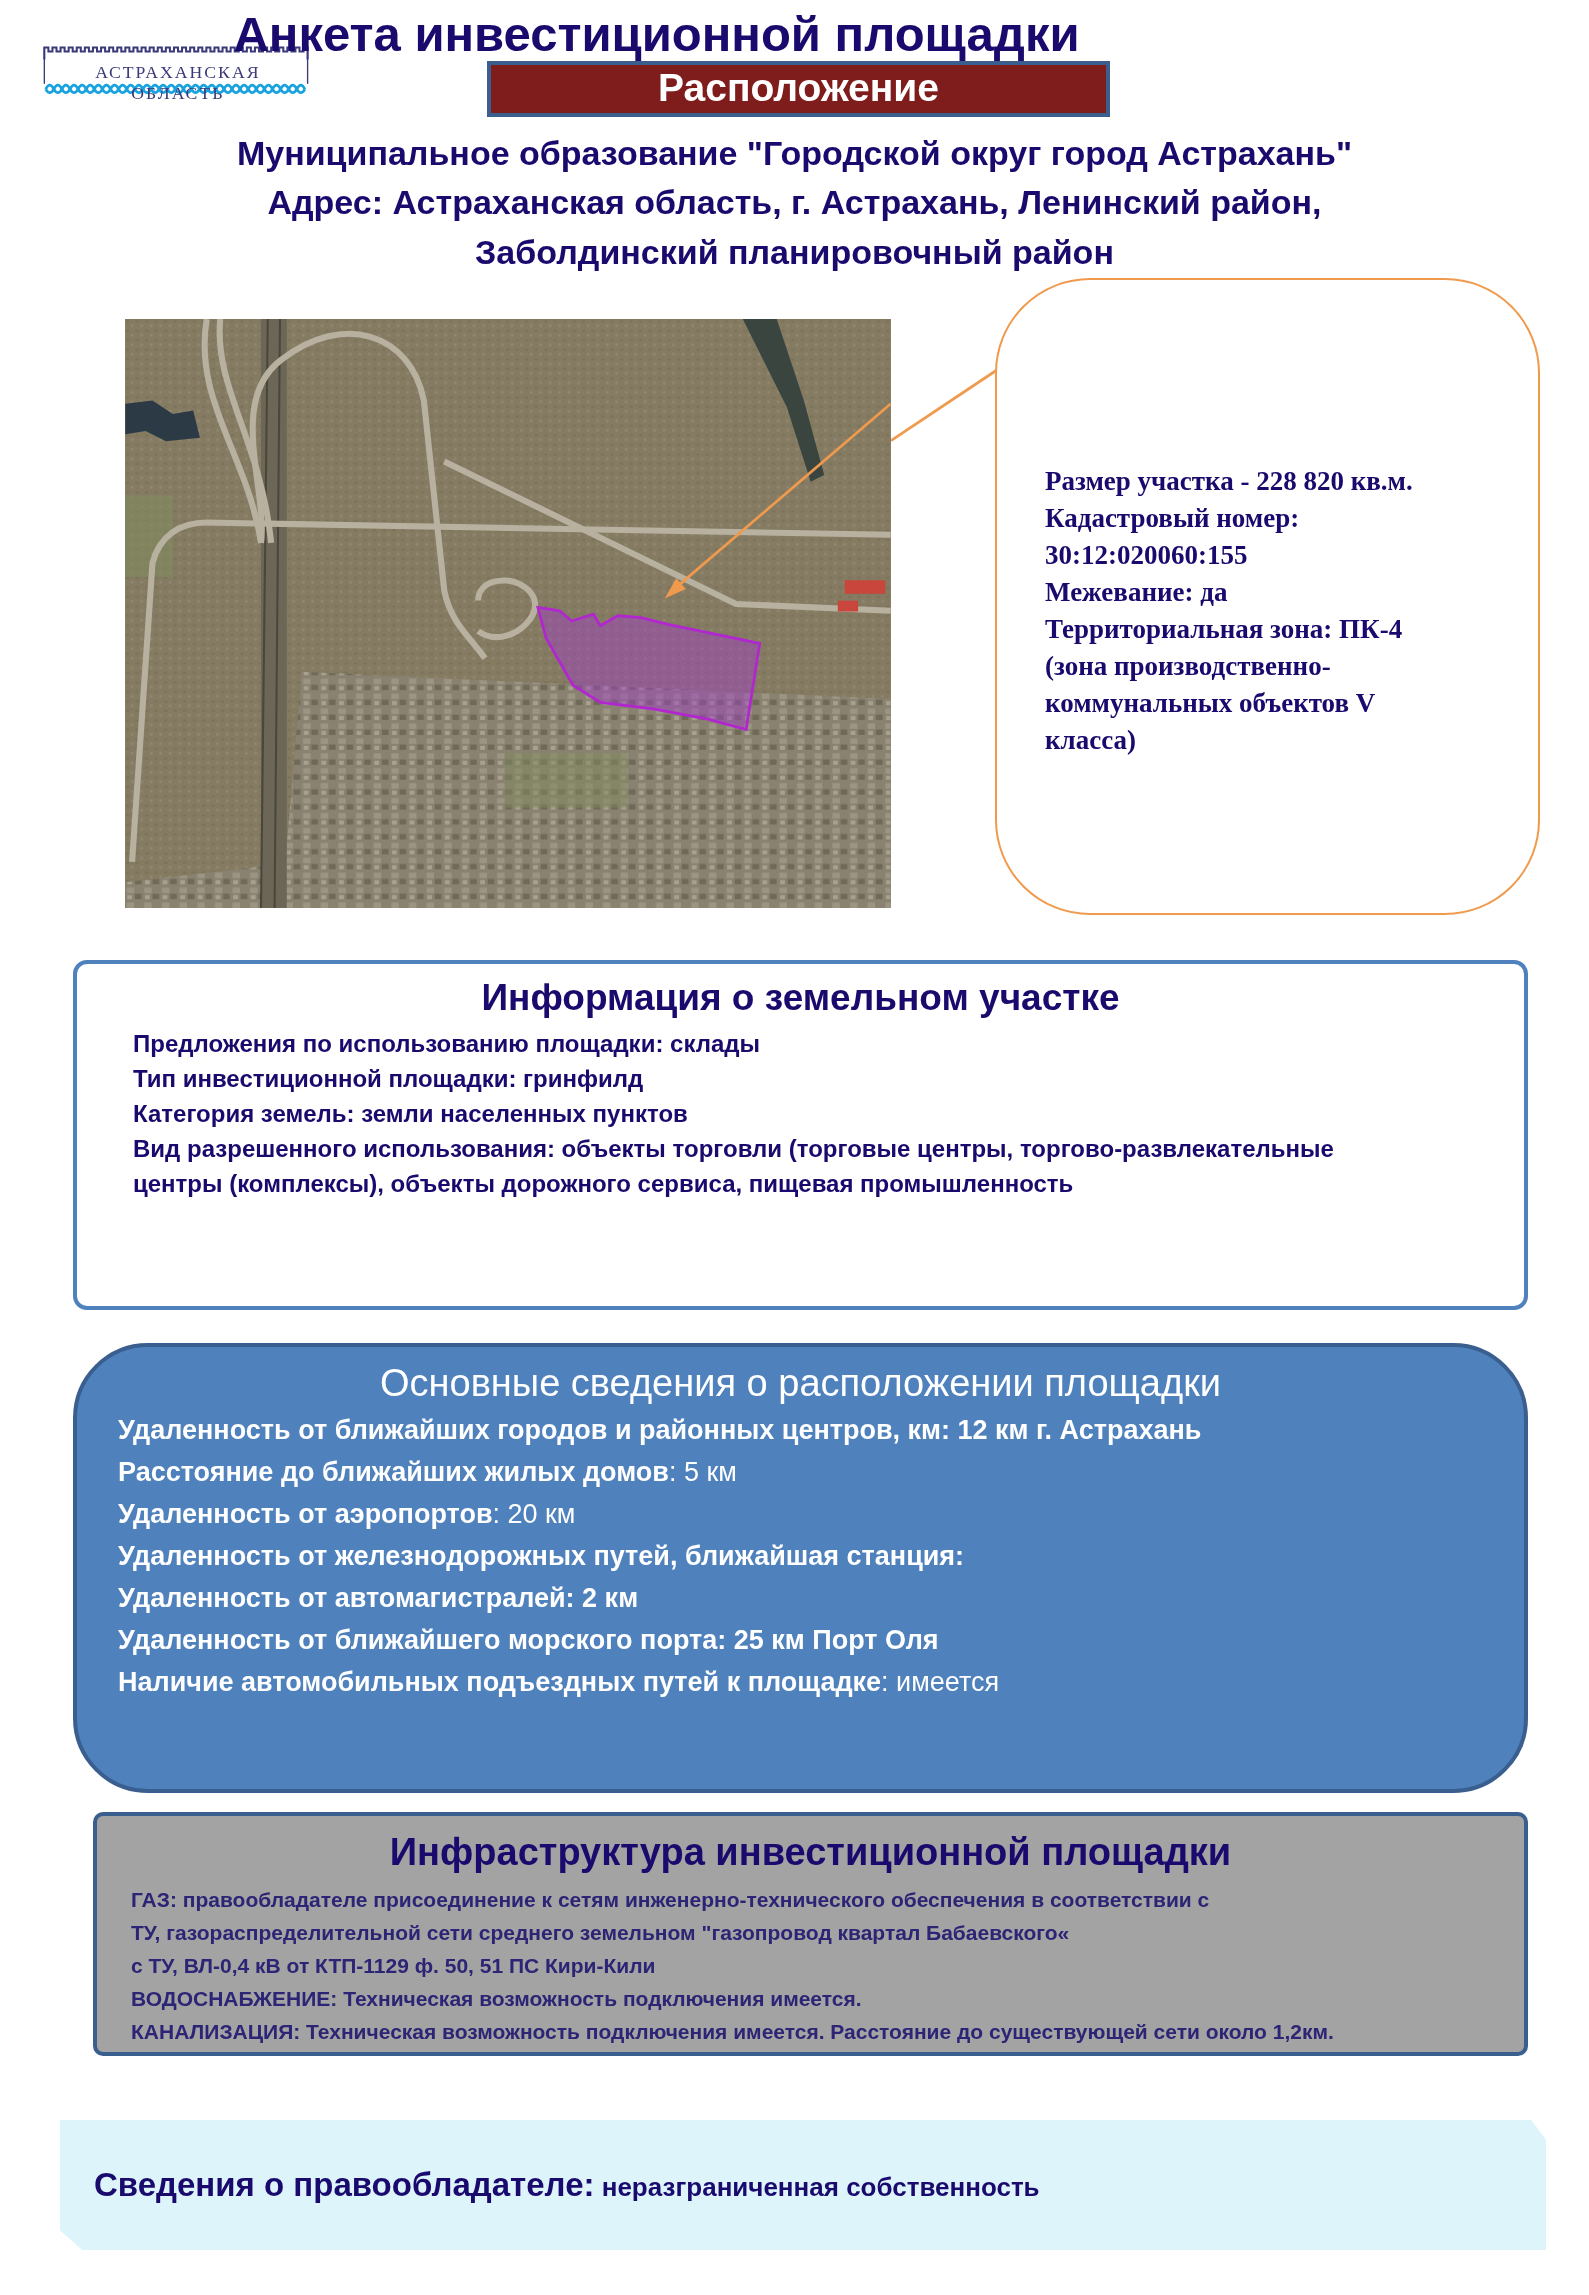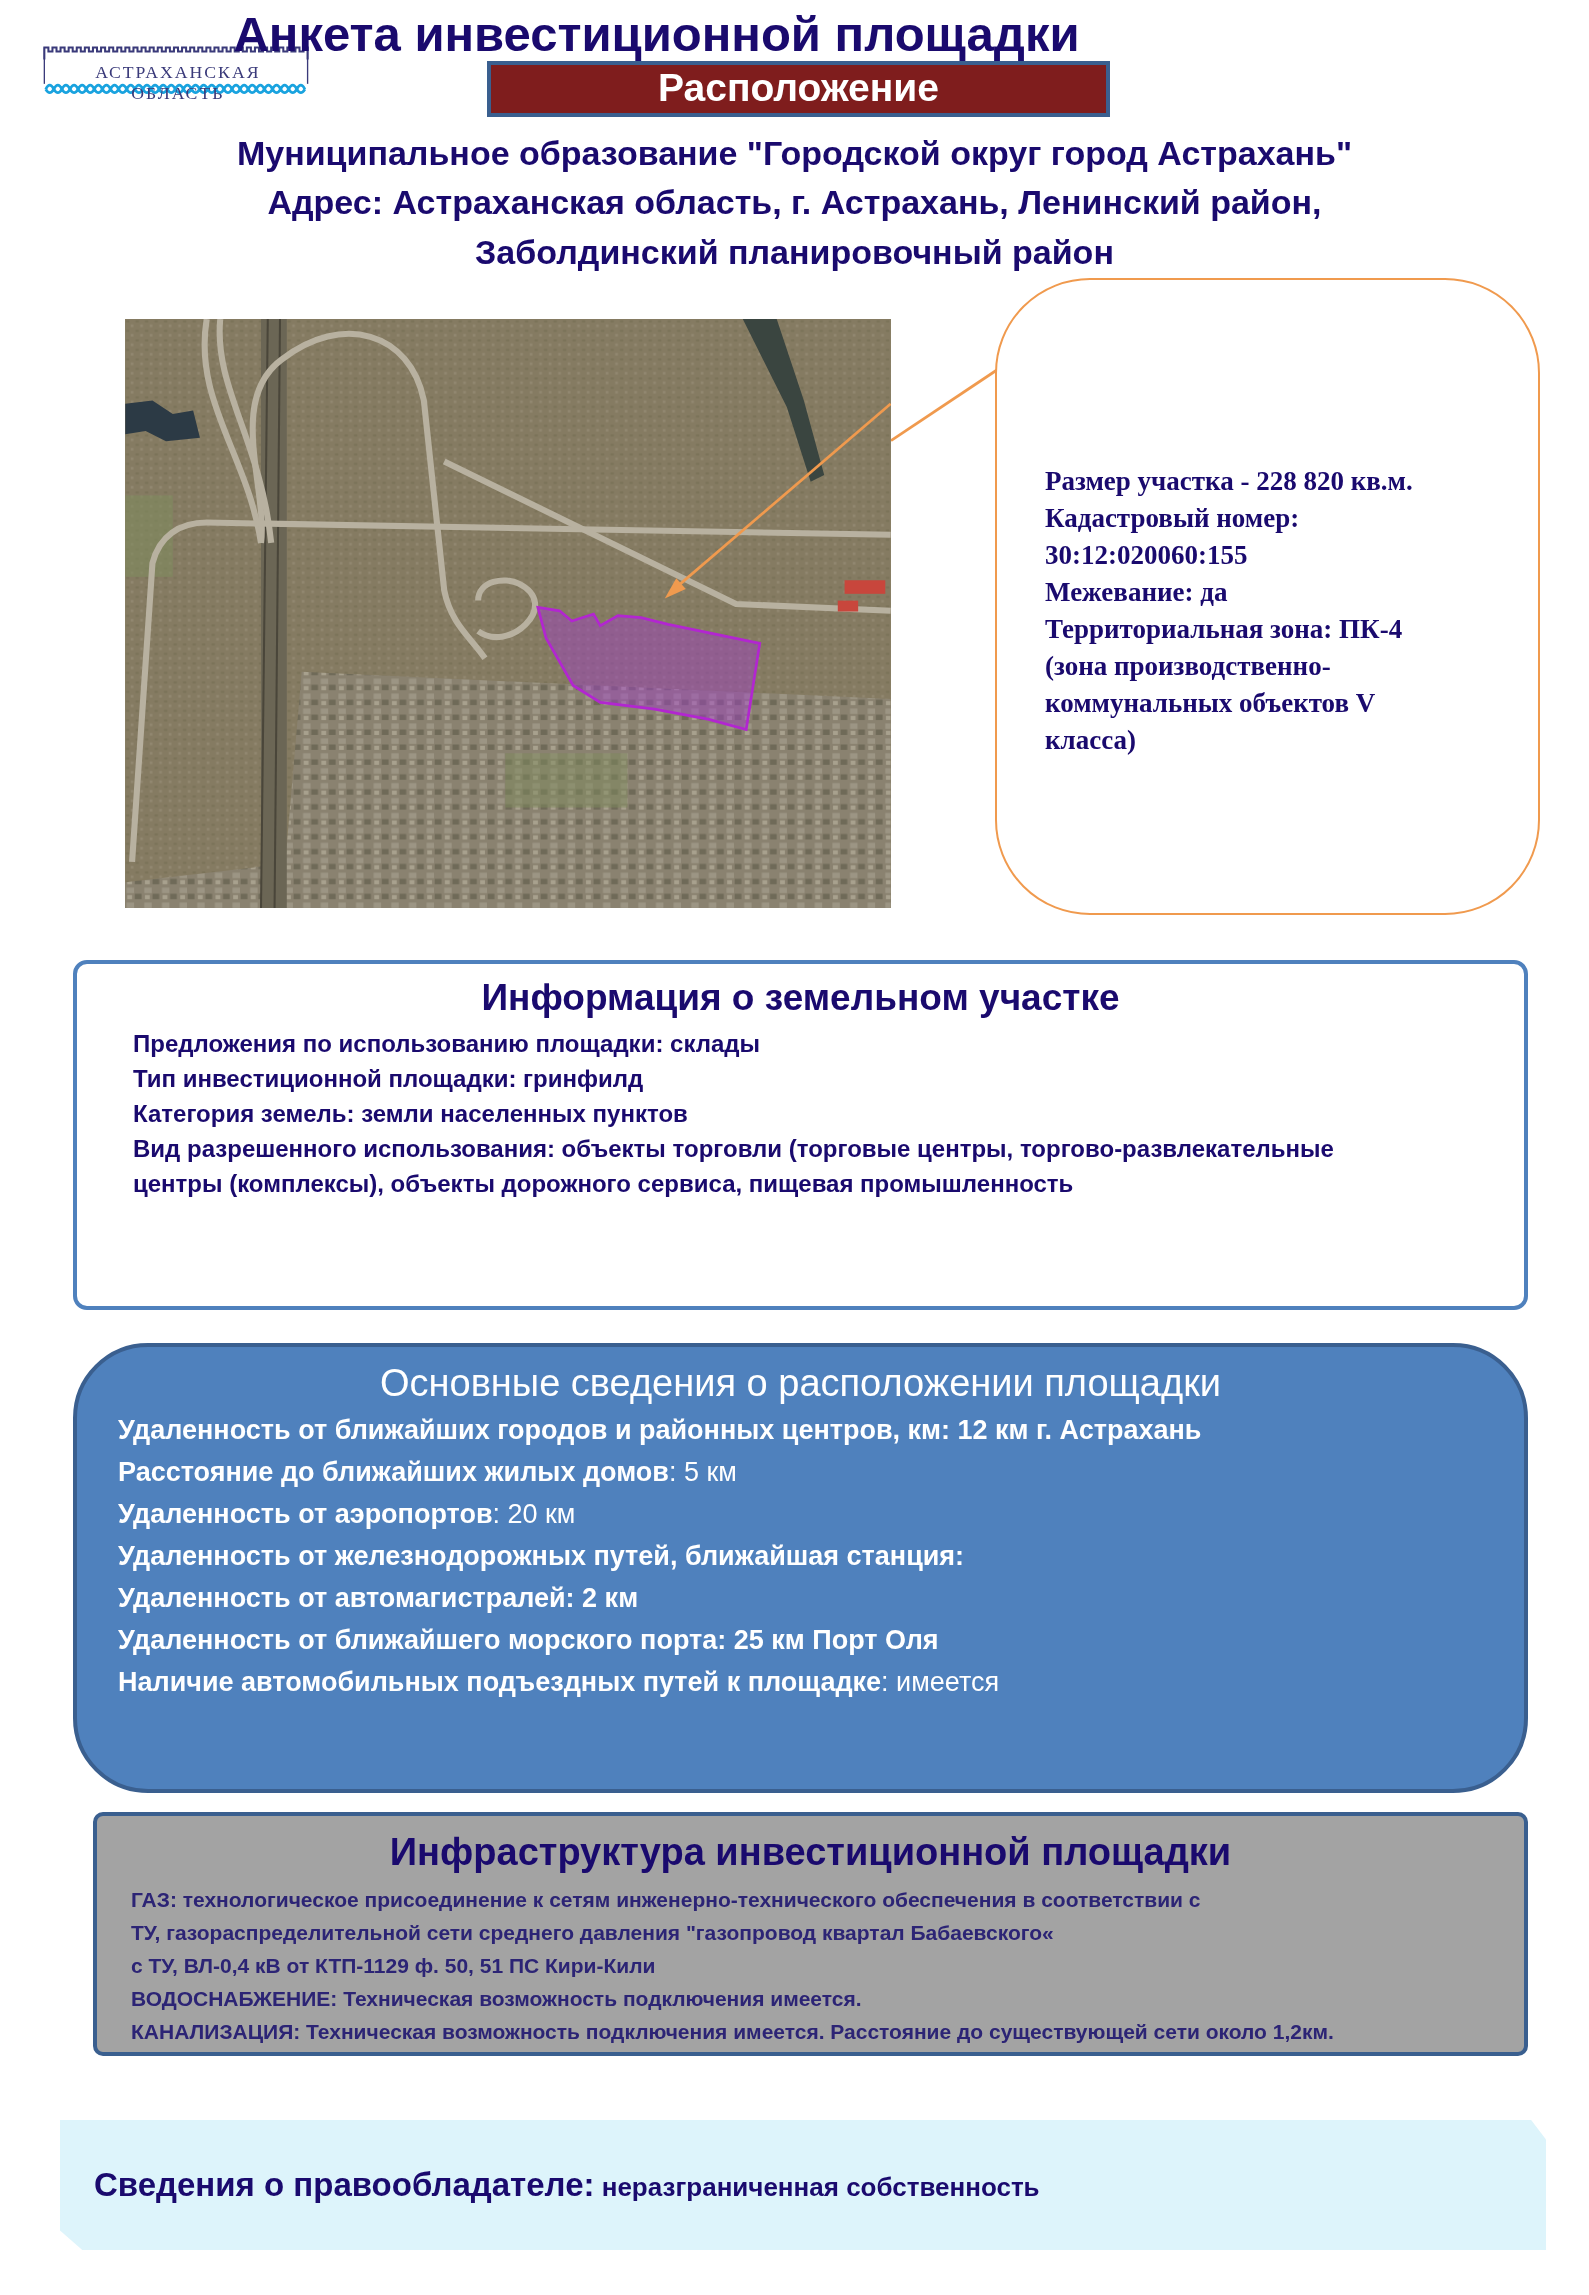--- a/index.html
+++ b/index.html
@@ -181,7 +181,7 @@
 <div class="abs infra-box">
   <div class="box-title">Инфраструктура инвестиционной площадки</div>
   <div class="infra-lines">
-    <div>ГАЗ: технологическое присоединение к сетям инженерно-технического обеспечения в соответствии с</div>
+    <div>ГАЗ: правообладателе присоединение к сетям инженерно-технического обеспечения в соответствии с</div>
     <div>ТУ, газораспределительной сети среднего давления "газопровод квартал  Бабаевского«</div>
     <div>с ТУ, ВЛ-0,4 кВ от КТП-1129 ф. 50, 51 ПС Кири-Кили</div>
     <div>ВОДОСНАБЖЕНИЕ: Техническая возможность подключения имеется.</div>

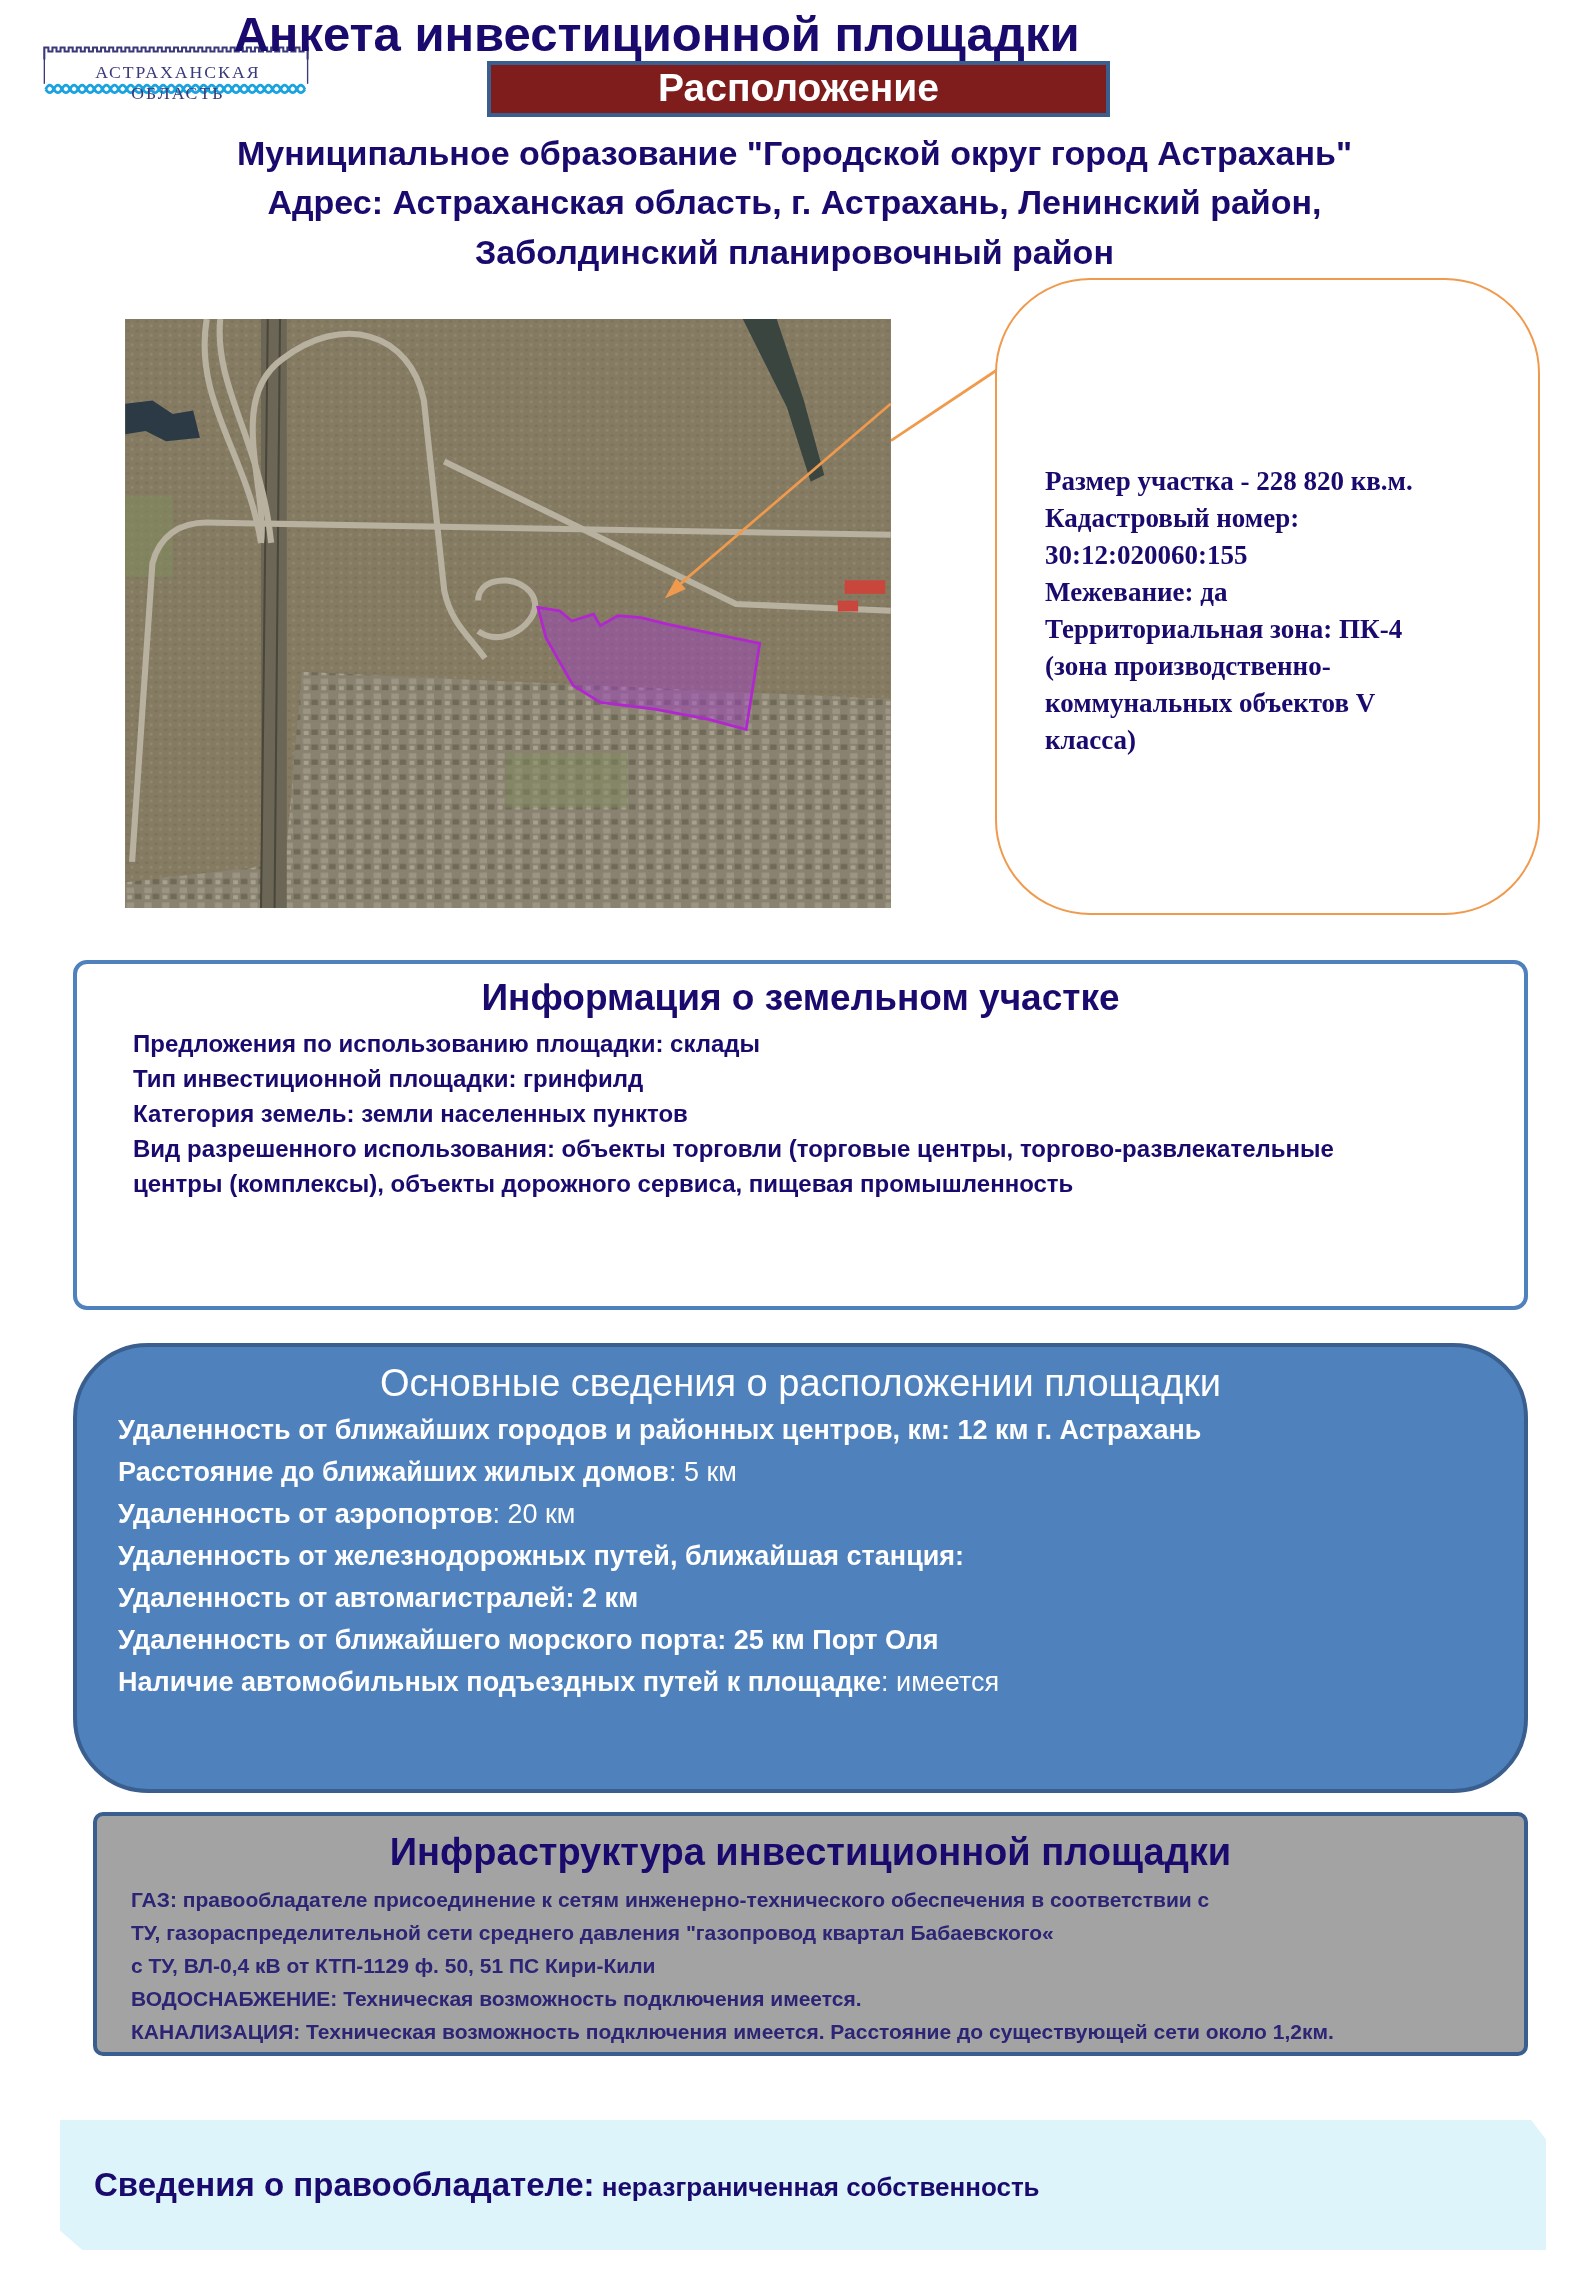--- a/index.html
+++ b/index.html
@@ -182,7 +182,7 @@
   <div class="box-title">Инфраструктура инвестиционной площадки</div>
   <div class="infra-lines">
     <div>ГАЗ: правообладателе присоединение к сетям инженерно-технического обеспечения в соответствии с</div>
-    <div>ТУ, газораспределительной сети среднего давления "газопровод квартал  Бабаевского«</div>
+    <div>ТУ, газораспределительной сети среднего земельном "газопровод квартал  Бабаевского«</div>
     <div>с ТУ, ВЛ-0,4 кВ от КТП-1129 ф. 50, 51 ПС Кири-Кили</div>
     <div>ВОДОСНАБЖЕНИЕ: Техническая возможность подключения имеется.</div>
     <div>КАНАЛИЗАЦИЯ: Техническая возможность подключения имеется. Расстояние до существующей сети около 1,2км.</div>

